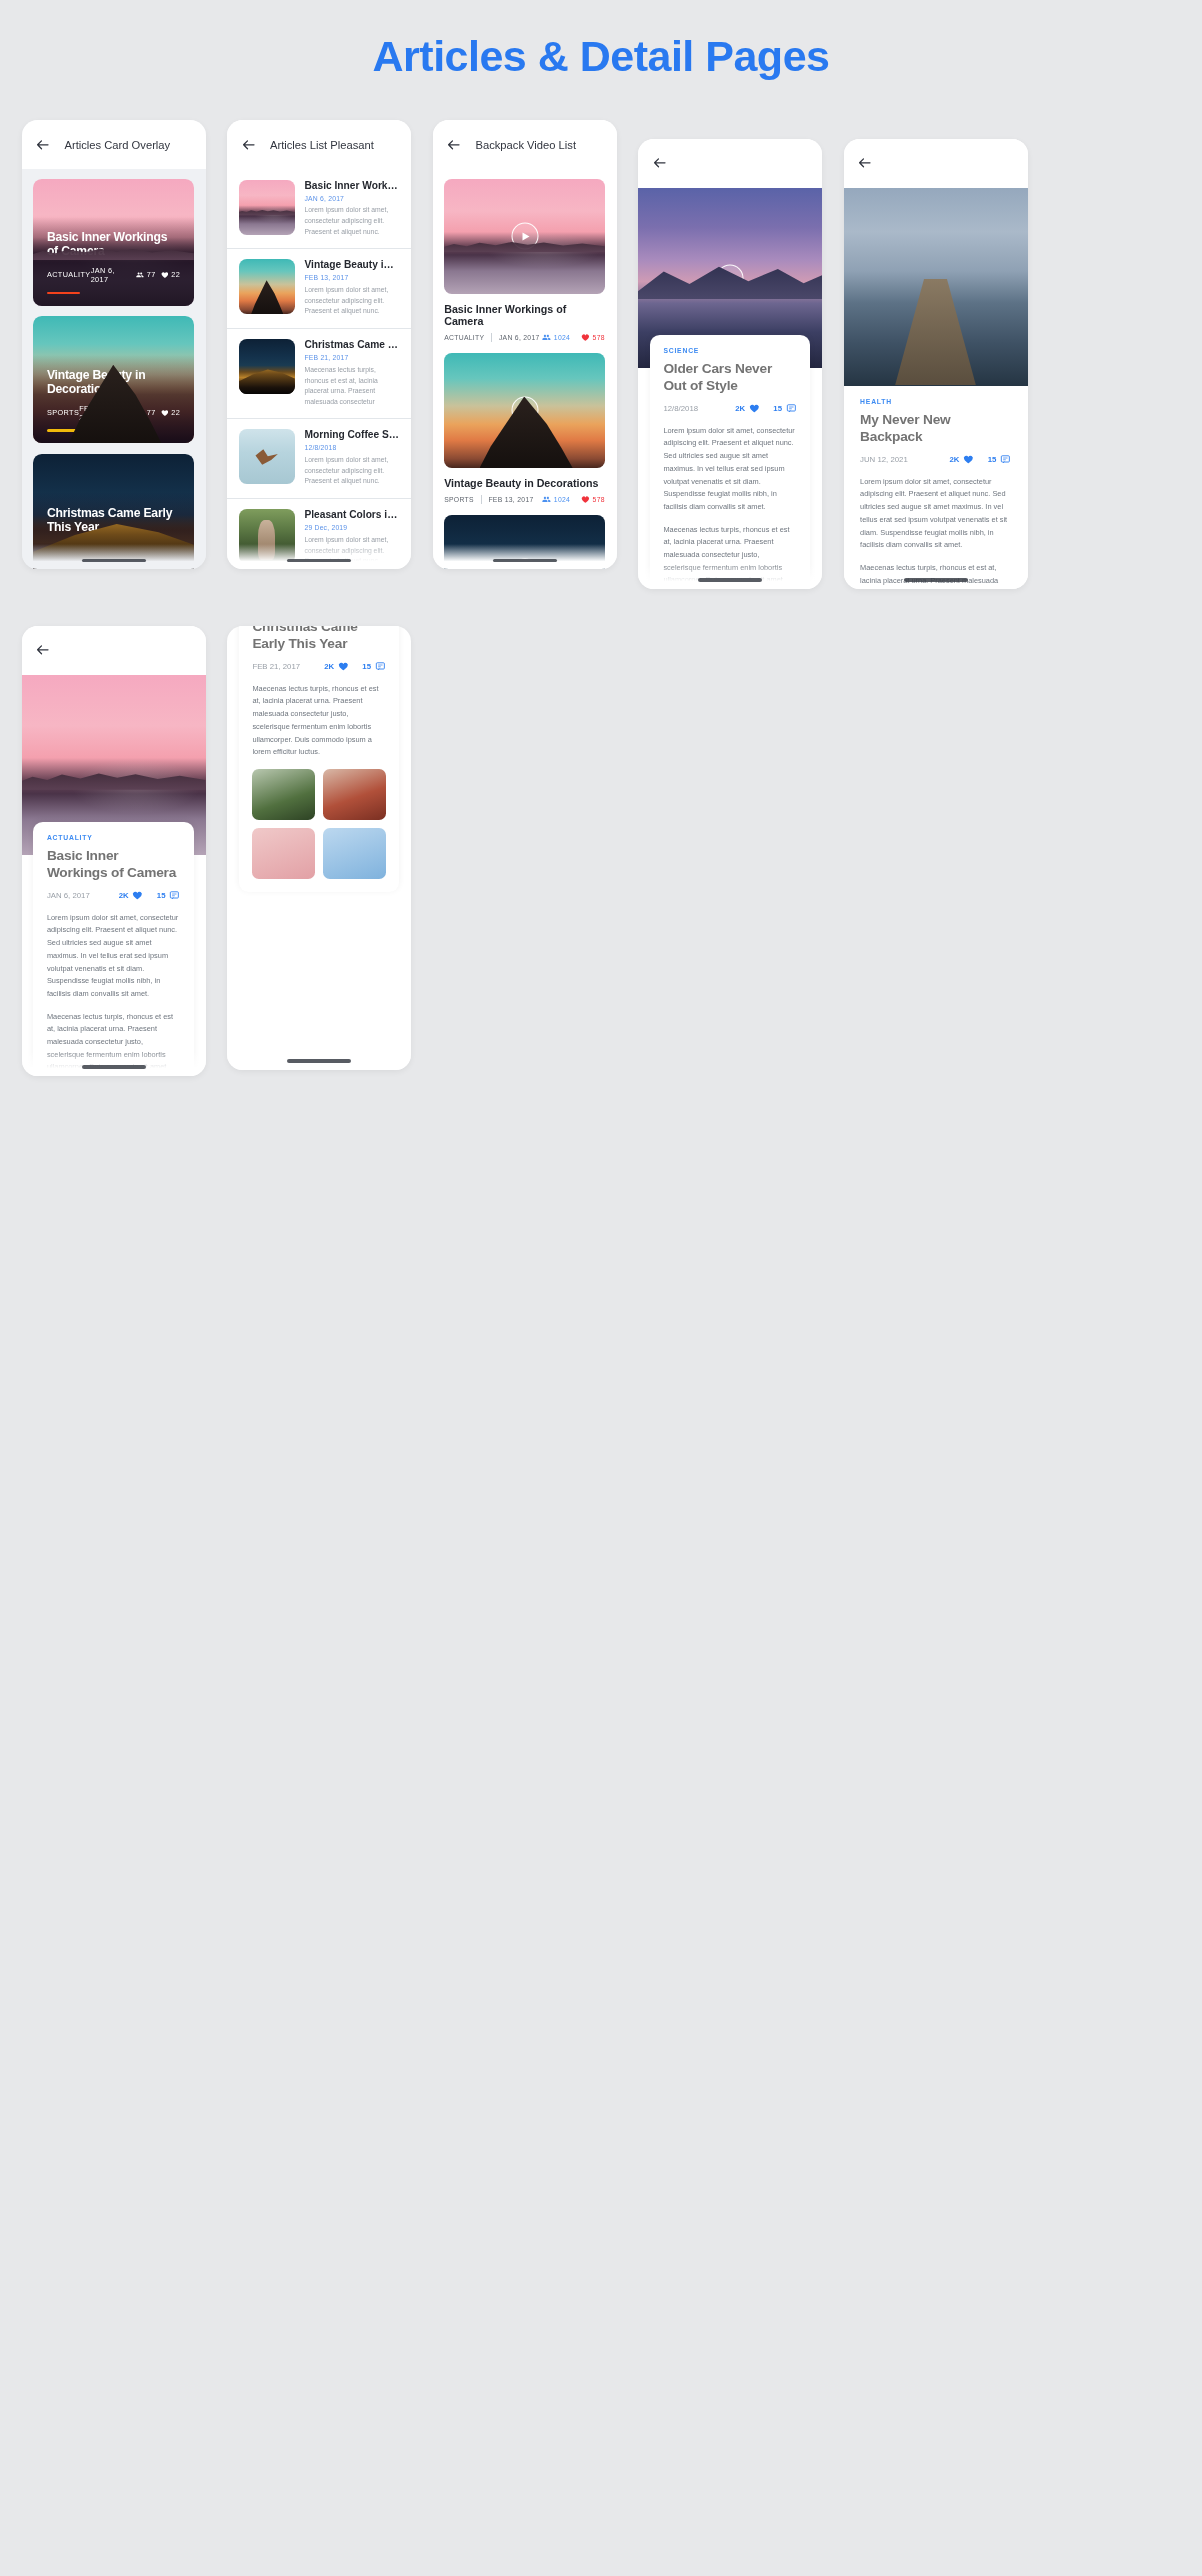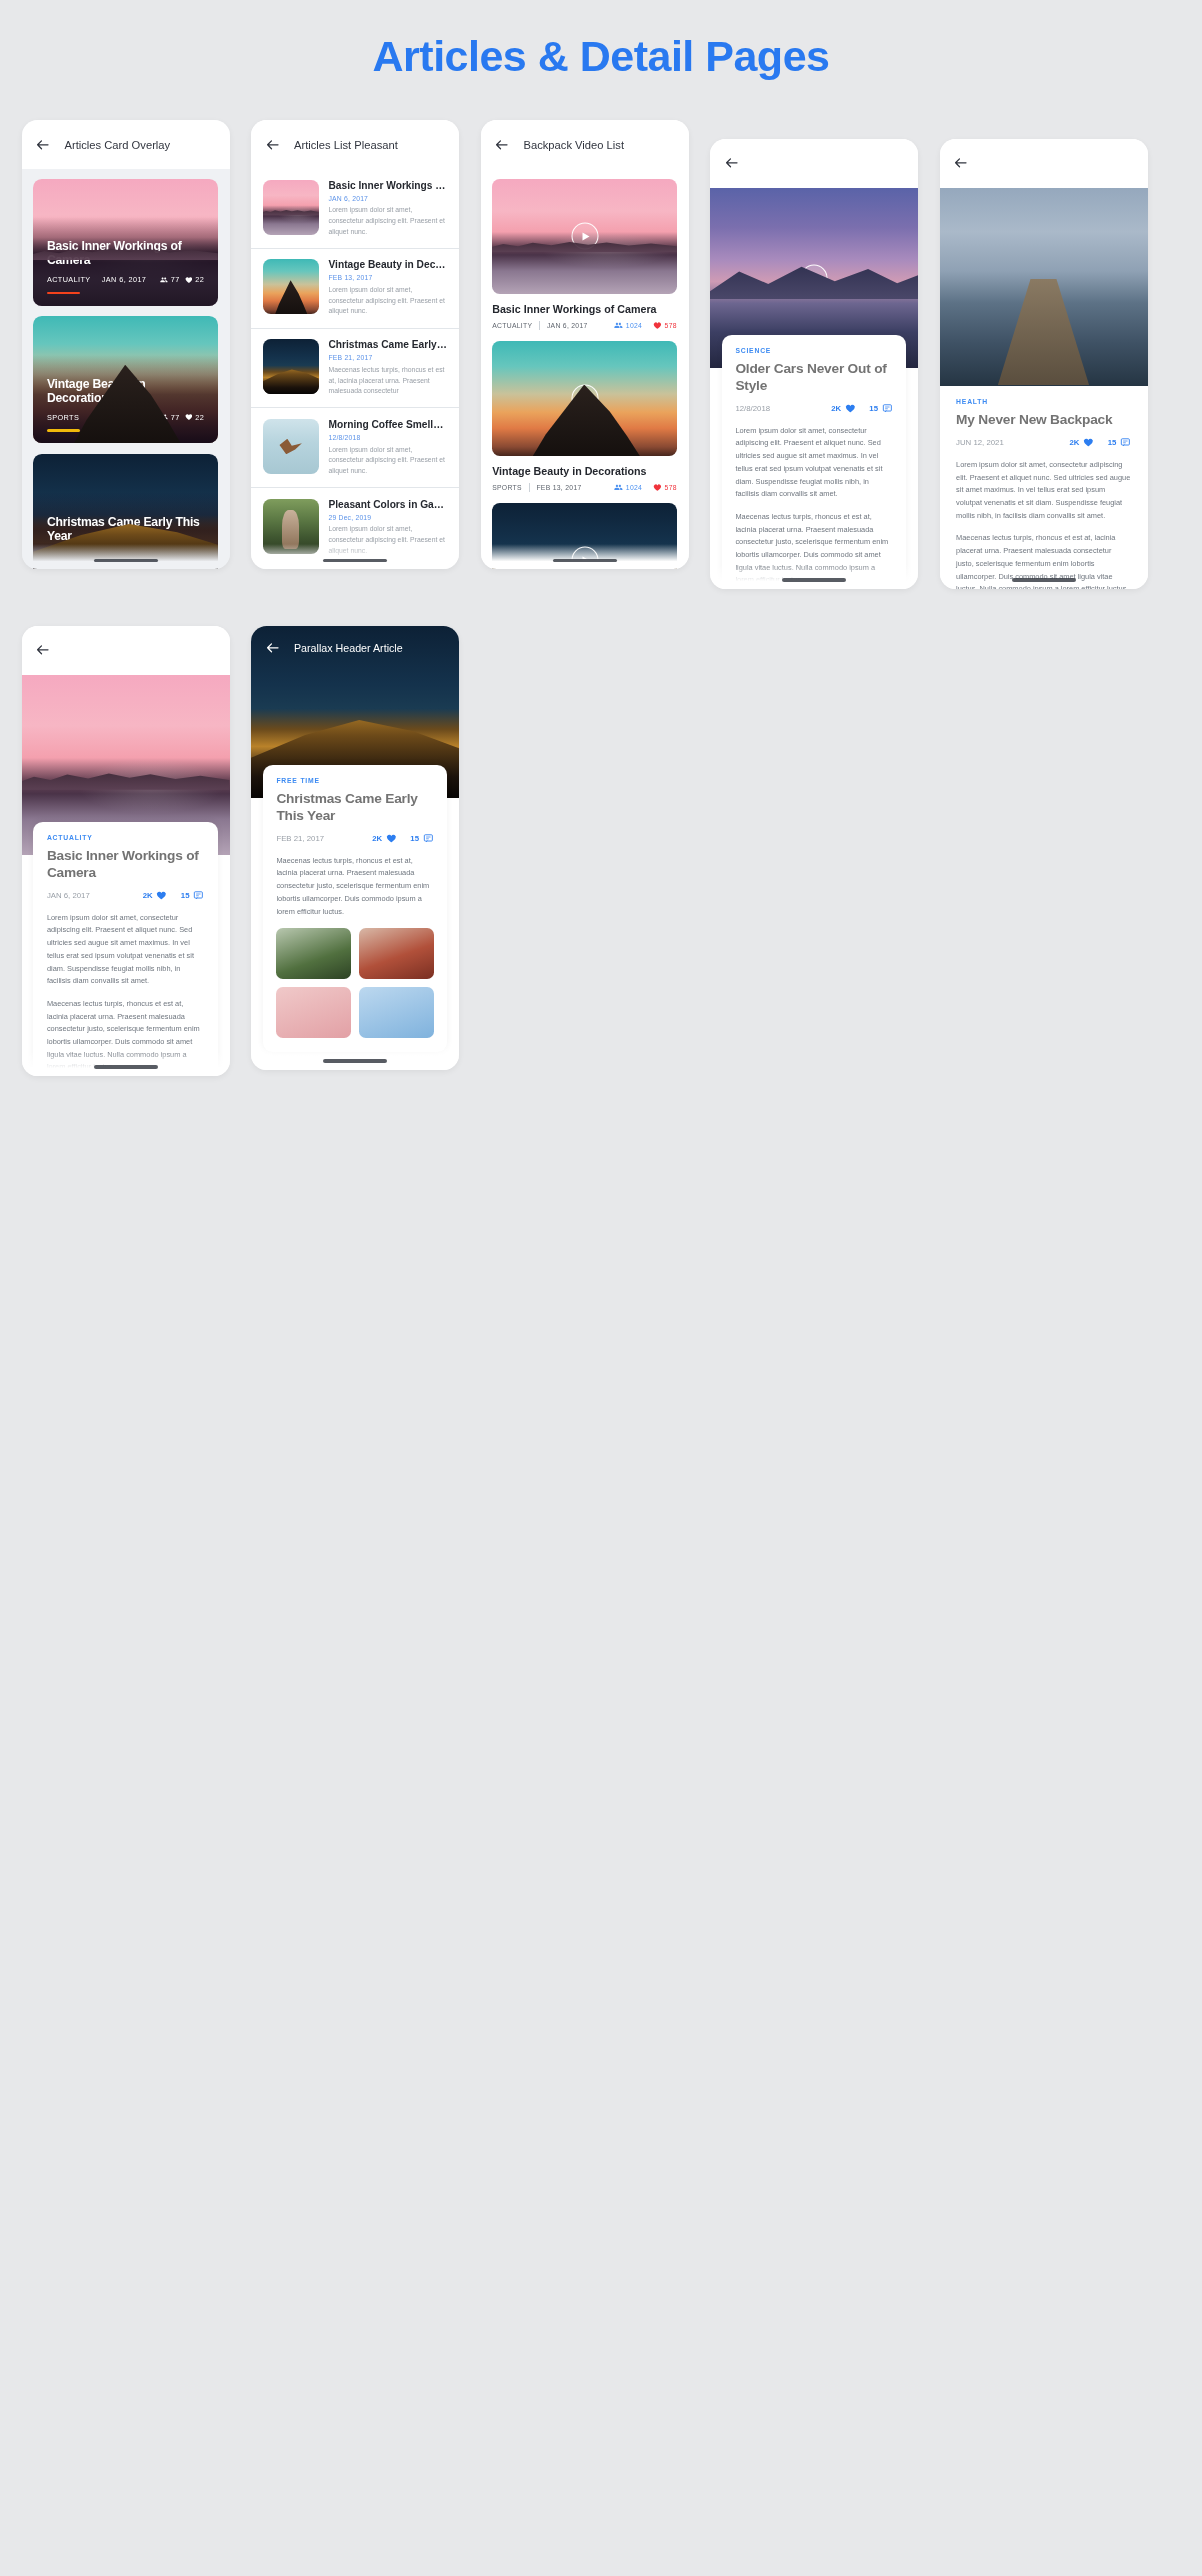--- a/index.html
+++ b/index.html
@@ -28,7 +28,7 @@
     margin-top: 39px;
   }
   .phone {
-    width: 208px;
+    width: 184px;
     background: #eff1f4;
     border-radius: 15.6px;
     overflow: hidden;

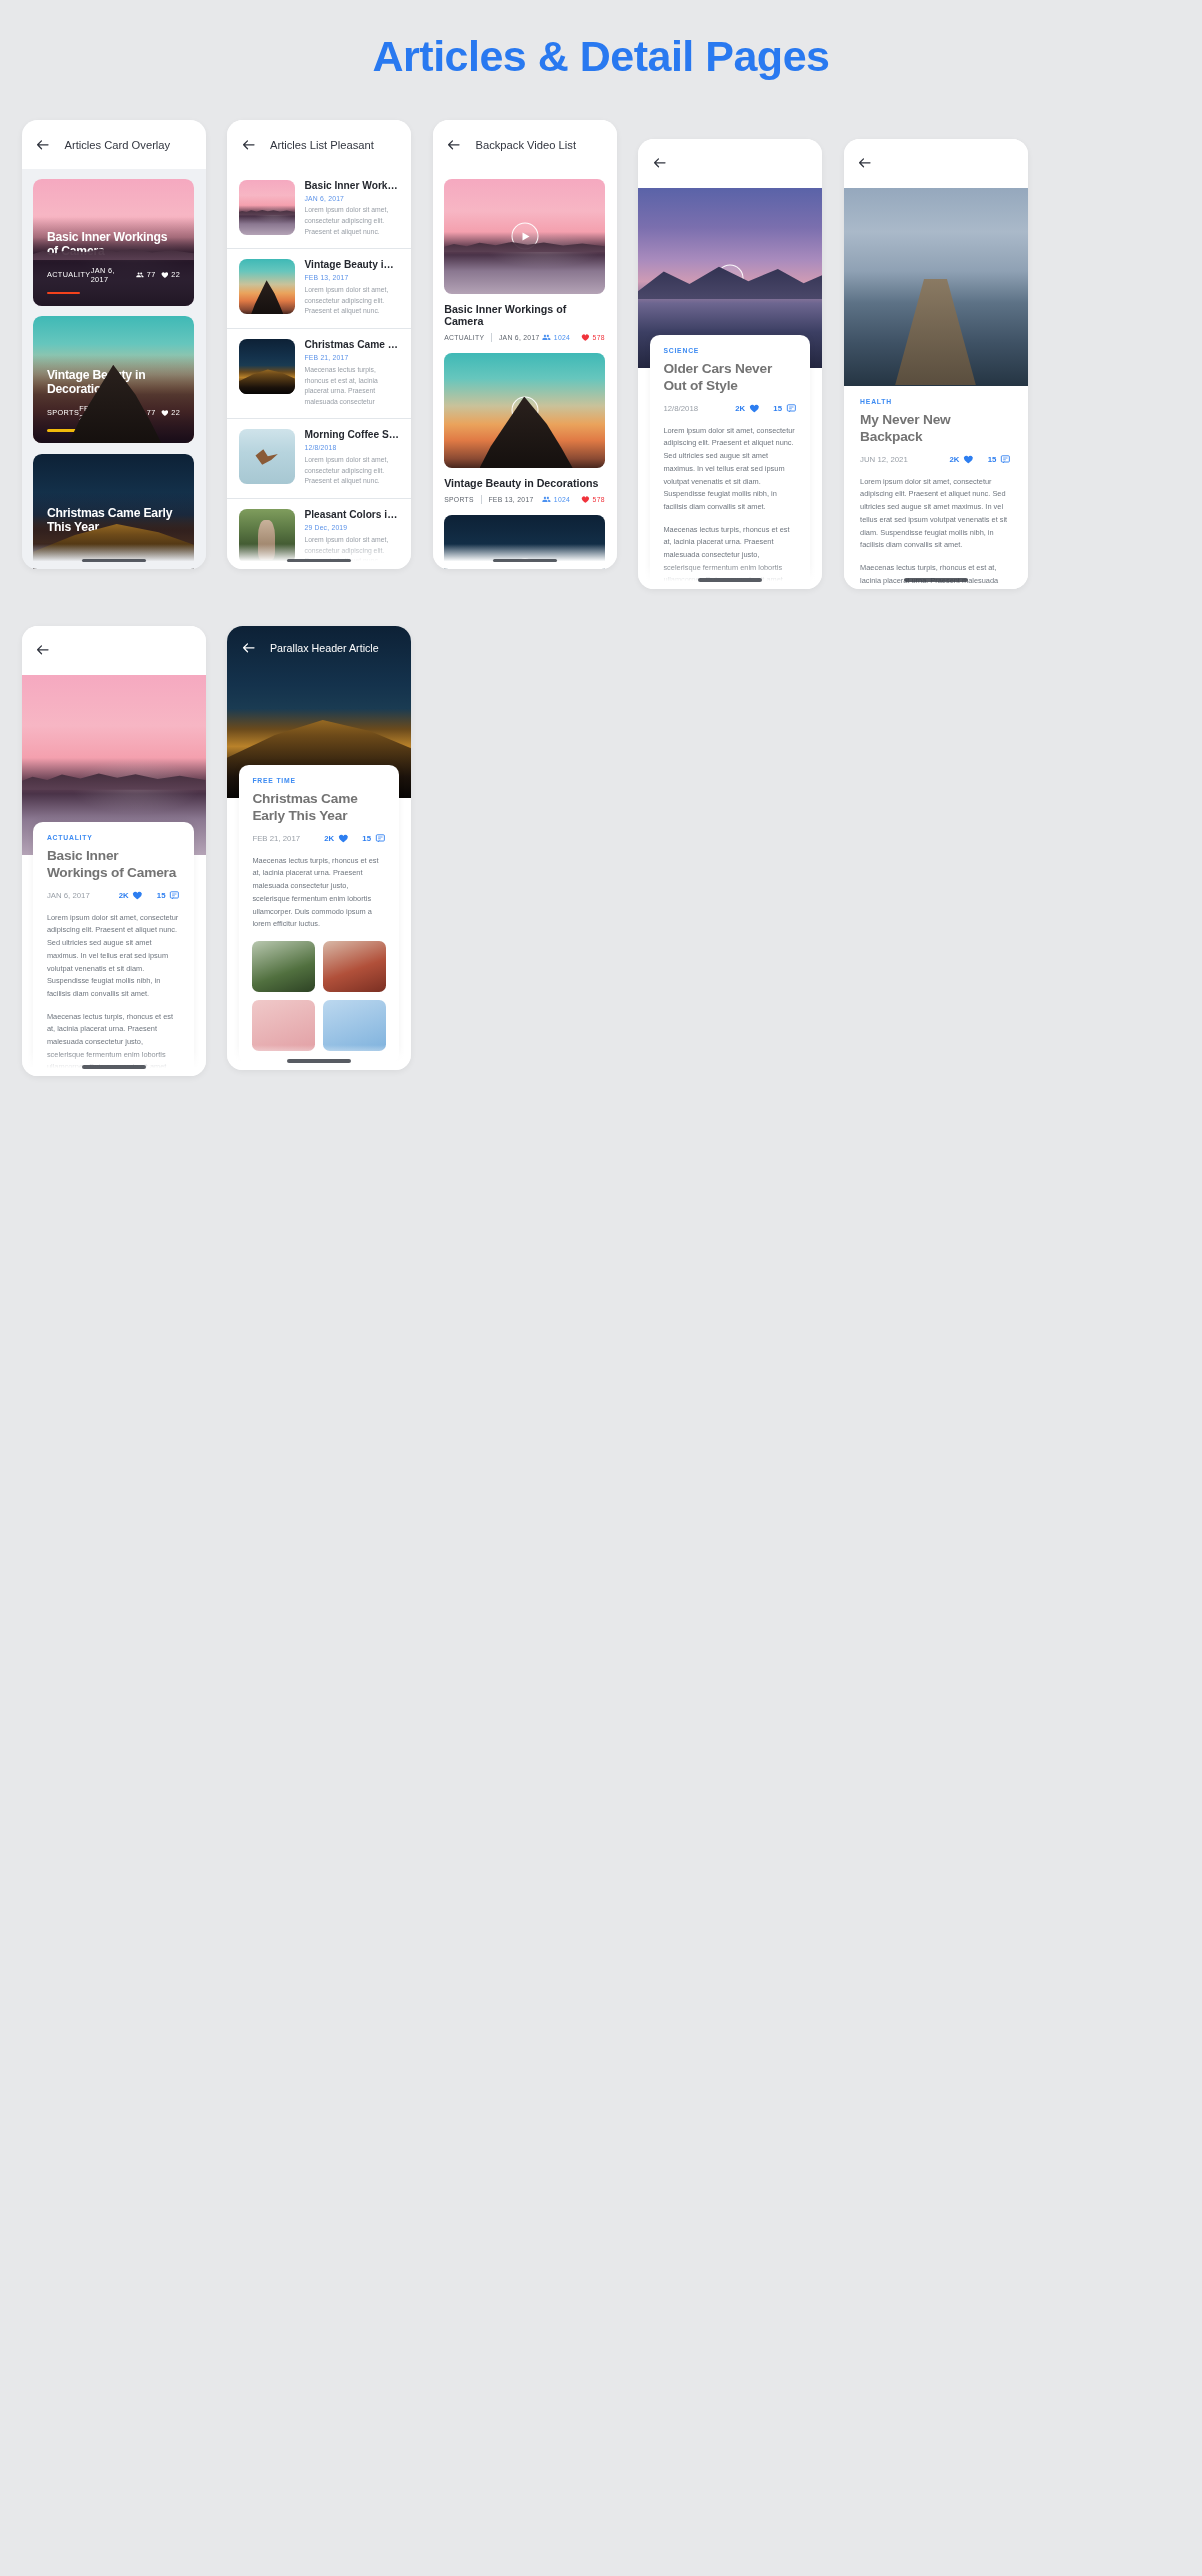--- a/index.html
+++ b/index.html
@@ -683,14 +683,6 @@
   </div>
 
   <div class="phone h3 row3" style="background:#fff">
-    <div class="detail-hero img img-dune" style="height:172px">
-      <div class="topbar-overlay">
-        <svg class="back-icon" viewBox="0 0 24 24">
-          <path d="M20 12H4M10 6l-6 6 6 6" fill="none" stroke="#ffffff" stroke-width="2" stroke-linecap="round" stroke-linejoin="round"></path>
-        </svg>
-        <span class="topbar-title">Parallax Header Article</span>
-      </div>
-    </div>
     <div class="detail-sheet">
       <div class="cat-tag">FREE TIME</div>
       <div class="detail-title">Christmas Came Early This Year</div>

